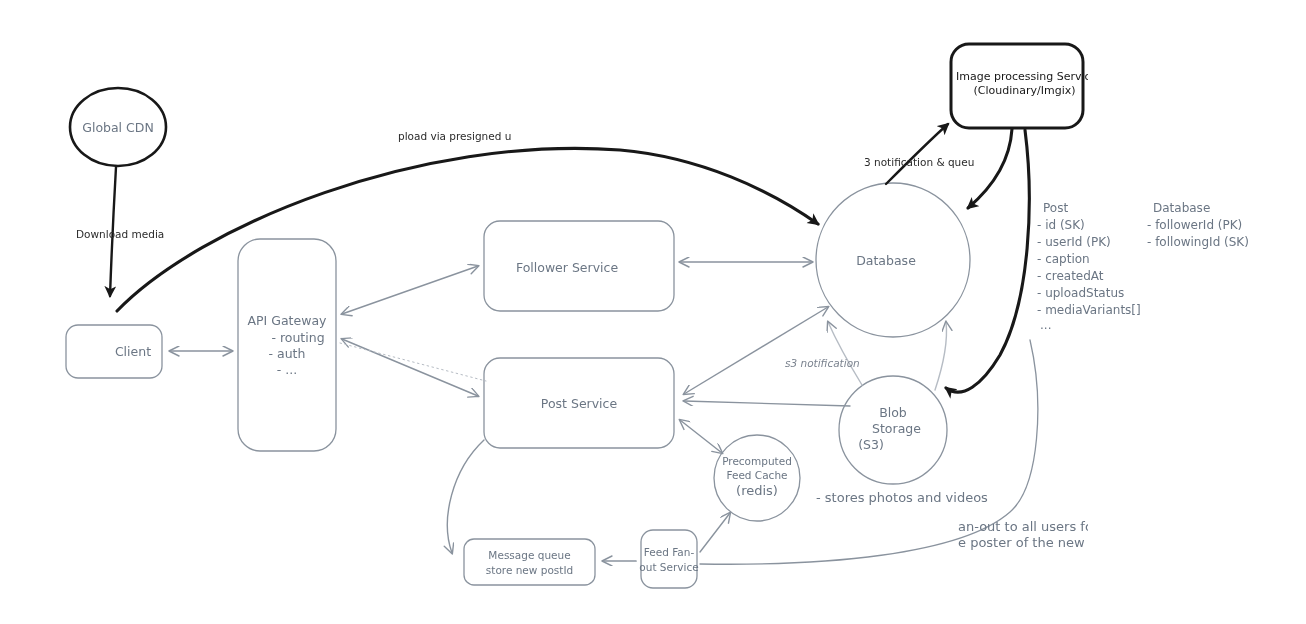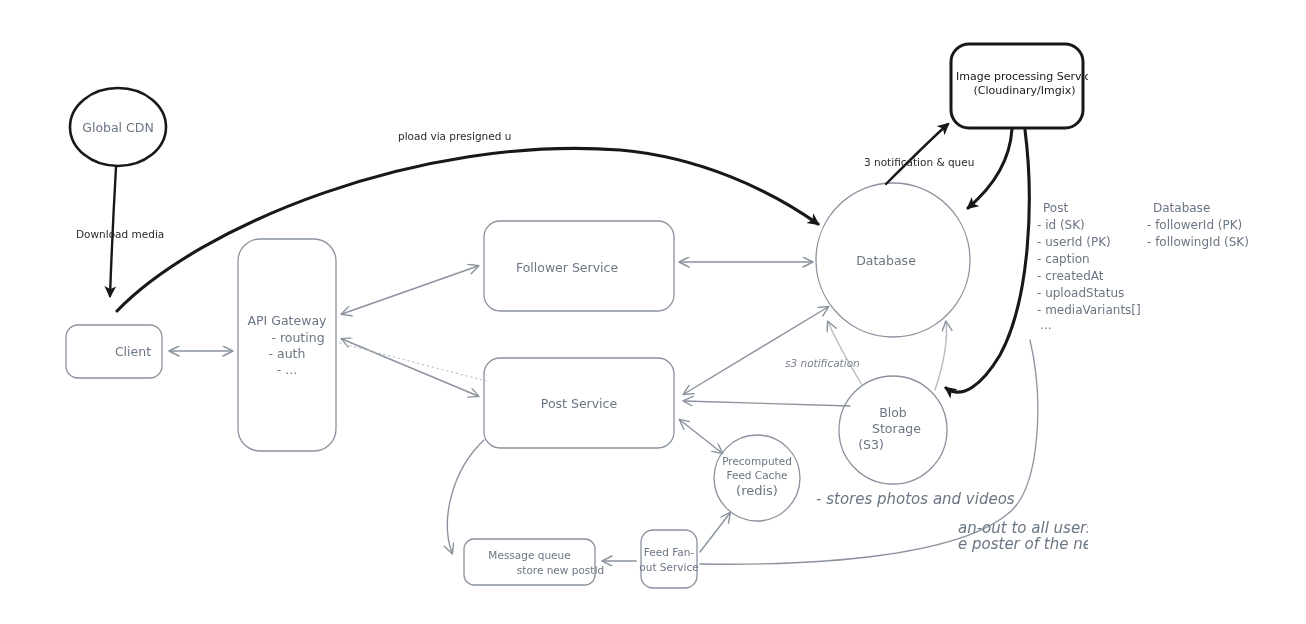--- a/index.html
+++ b/index.html
@@ -47,10 +47,9 @@
     color: #7b838f;
   }
   .annotation {
-    font-size: 15px;
+    font-size: 13px;
     line-height: 1.35;
     color: #6b7684;
-    font-style: italic;
   }
   .schema {
     font-size: 12px;

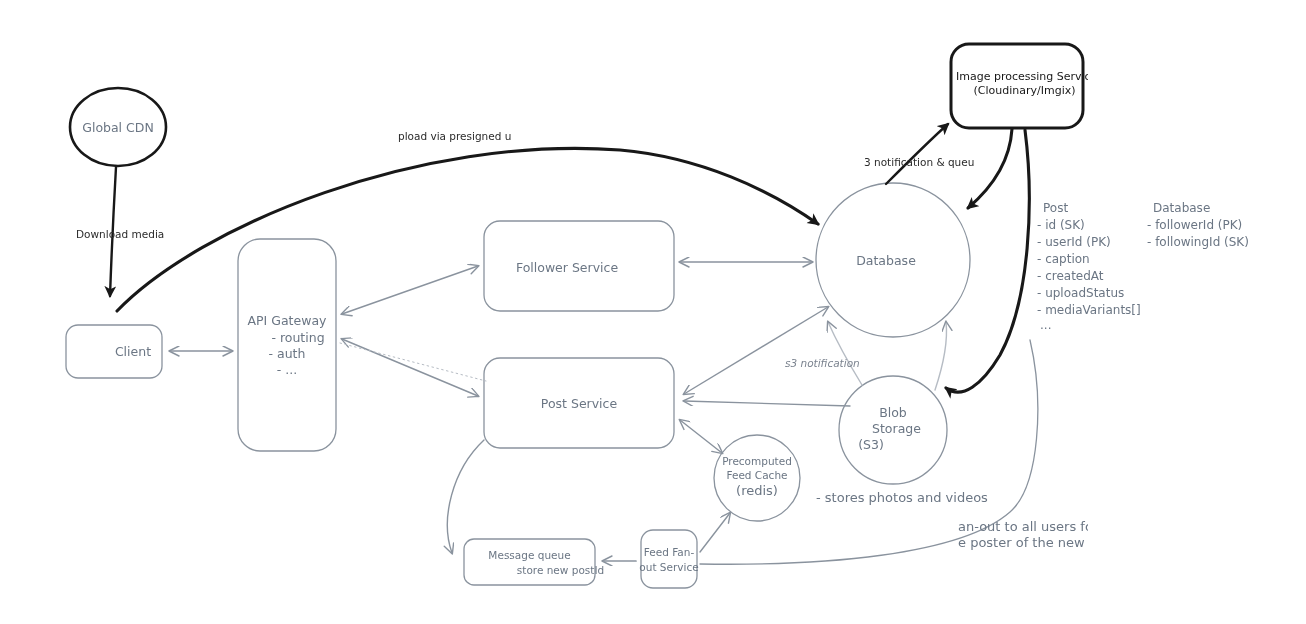--- a/index.html
+++ b/index.html
@@ -232,7 +232,7 @@
   </div>
 
   <div class="node-label" style="left:464px; top:549px; width:131px; font-size:10.5px;">Message queue</div>
-  <div class="node-label" style="left:464px; top:564px; width:131px; font-size:10.5px;margin-left:31px;">store new postId</div>
+  <div class="node-label" style="left:464px; top:564px; width:131px; font-size:10.5px;">store new postId</div>
 
   <div class="node-label" style="left:637px; top:546px; width:64px; font-size:10.5px;">Feed Fan-</div>
   <div class="node-label" style="left:637px; top:561px; width:64px; font-size:10.5px;">out Service</div>

